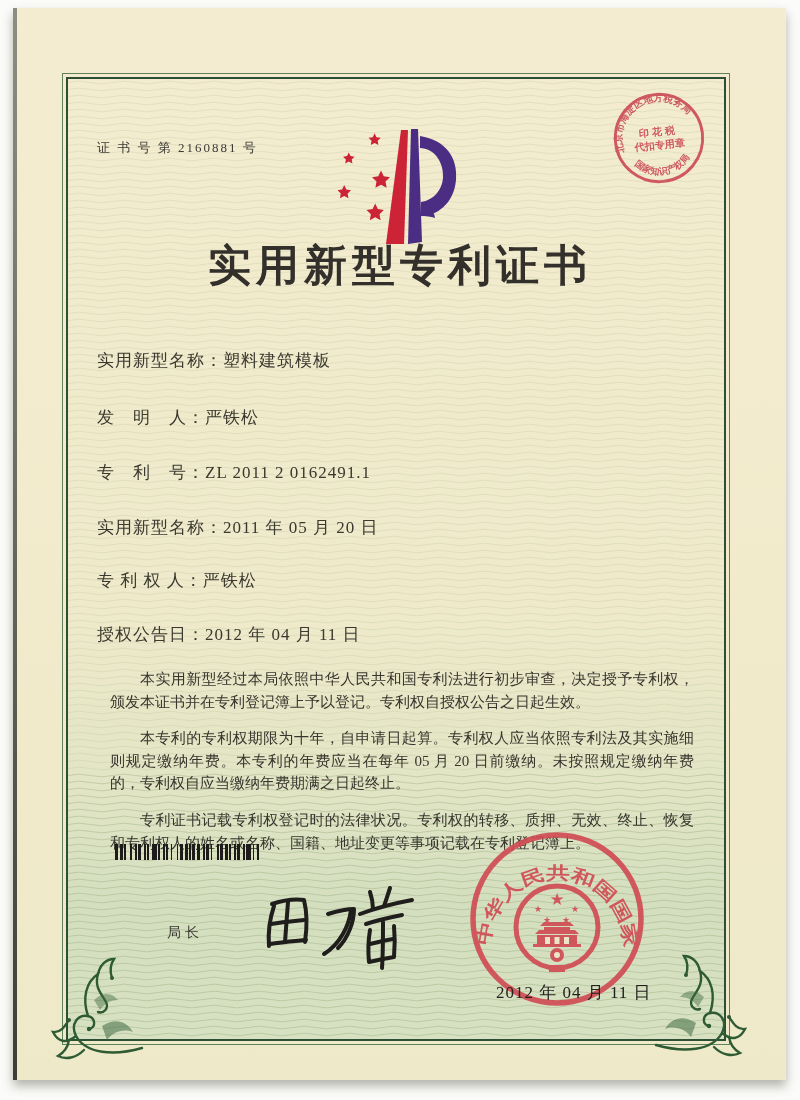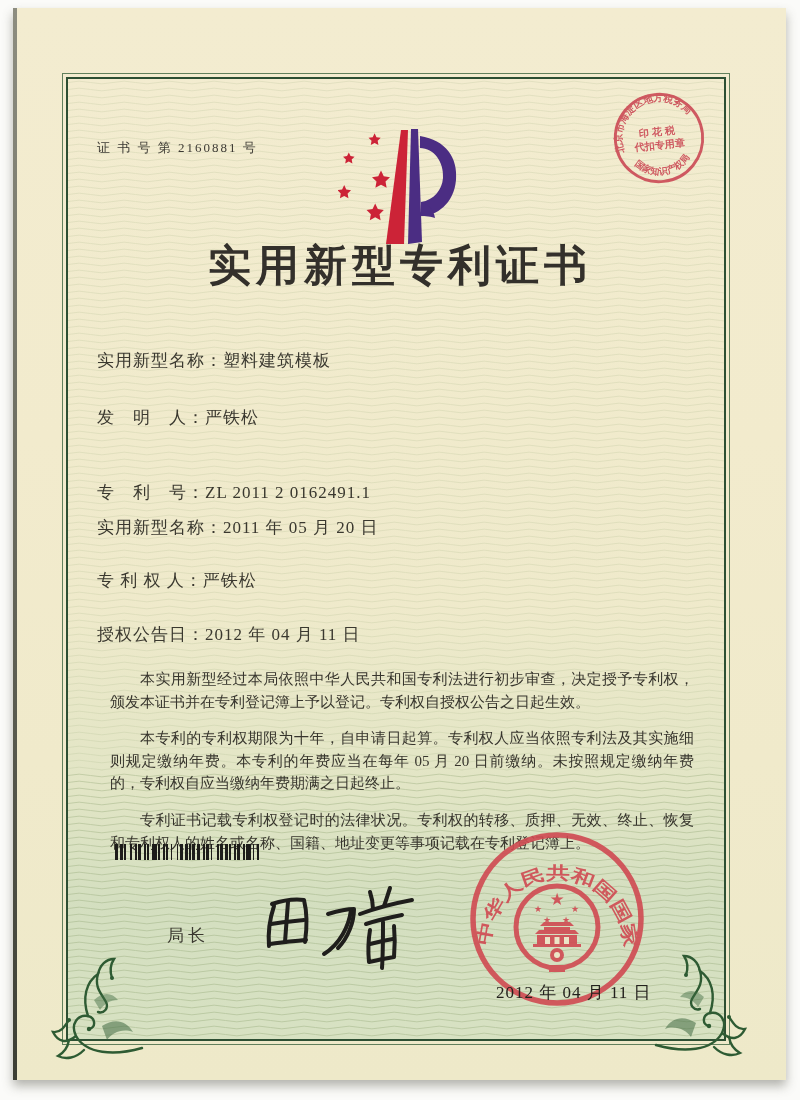--- a/index.html
+++ b/index.html
@@ -123,7 +123,7 @@
   <div class="abs field-row" style="top:406px;">
     <span>发　明　人：</span><span>严铁松</span>
   </div>
-  <div class="abs field-row" style="top:461px;margin-top:20px;">
+  <div class="abs field-row" style="top:461px;">
     <span>专　利　号：</span><span>ZL 2011 2 0162491.1</span>
   </div>
   <div class="abs field-row" style="top:516px;">

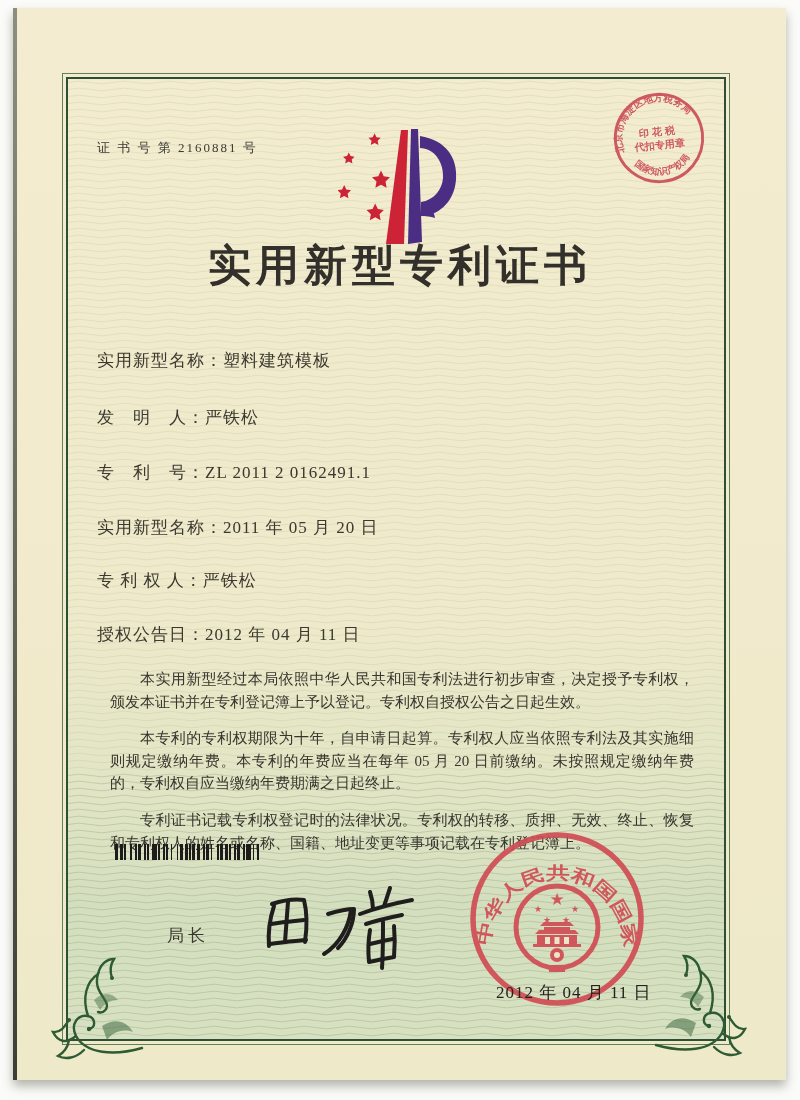--- a/index.html
+++ b/index.html
@@ -27,7 +27,7 @@
   #paras p{margin:14px;text-indent:2em;}
   #barcode{left:115px;top:844px;width:230px;height:16px;display:flex;align-items:stretch;overflow:hidden;}
   #barcode i{display:block;height:100%;}
-  #sig-label{left:167px;top:924px;font-size:17px;color:#3a382f;letter-spacing:4px;}
+  #sig-label{left:167px;top:924px;font-size:14px;color:#3a382f;letter-spacing:4px;}
   #footer{left:0;top:1013px;width:800px;text-align:center;font-size:13.5px;color:#3a382f;letter-spacing:1px;}
   #seal-date{left:496px;top:981px;font-size:17px;color:#23211d;letter-spacing:1px;z-index:6;}
   svg text{font-family:"DejaVu Sans","Liberation Sans",sans-serif;}

